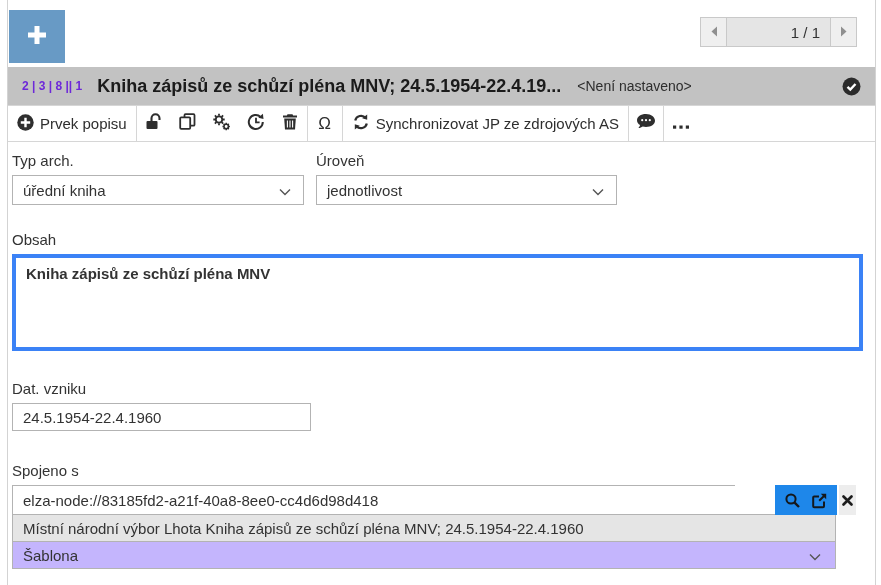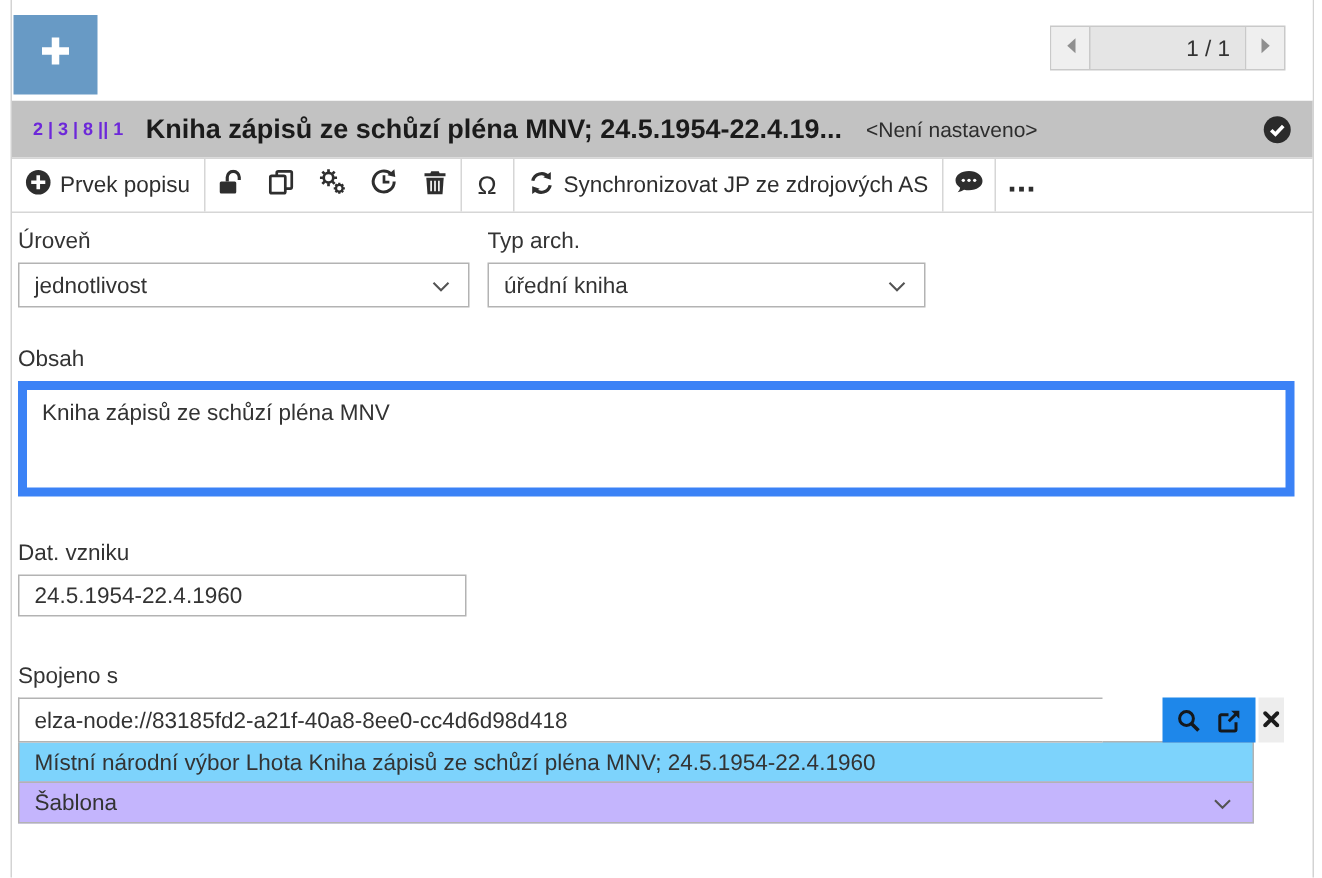--- a/index.html
+++ b/index.html
@@ -211,9 +211,9 @@
 
     <div class="row2">
       <div>
-        <span class="flabel">Úroveň</span>
-        <div class="selectbox w1">
-          <span>jednotlivost</span>
+        <span class="flabel">Typ arch.</span>
+        <div class="selectbox w2">
+          <span>úřední kniha</span>
           <span>
             <svg width="12" height="8" viewBox="0 0 12 8">
                 <polyline points="1,1.5 6,6.5 11,1.5" fill="none" stroke="#555" stroke-width="1.4"></polyline>
@@ -222,9 +222,9 @@
         </div>
       </div>
       <div>
-        <span class="flabel">Typ arch.</span>
-        <div class="selectbox w2">
-          <span>úřední kniha</span>
+        <span class="flabel">Úroveň</span>
+        <div class="selectbox w1">
+          <span>jednotlivost</span>
           <span>
             <svg width="12" height="8" viewBox="0 0 12 8">
                 <polyline points="1,1.5 6,6.5 11,1.5" fill="none" stroke="#555" stroke-width="1.4"></polyline>

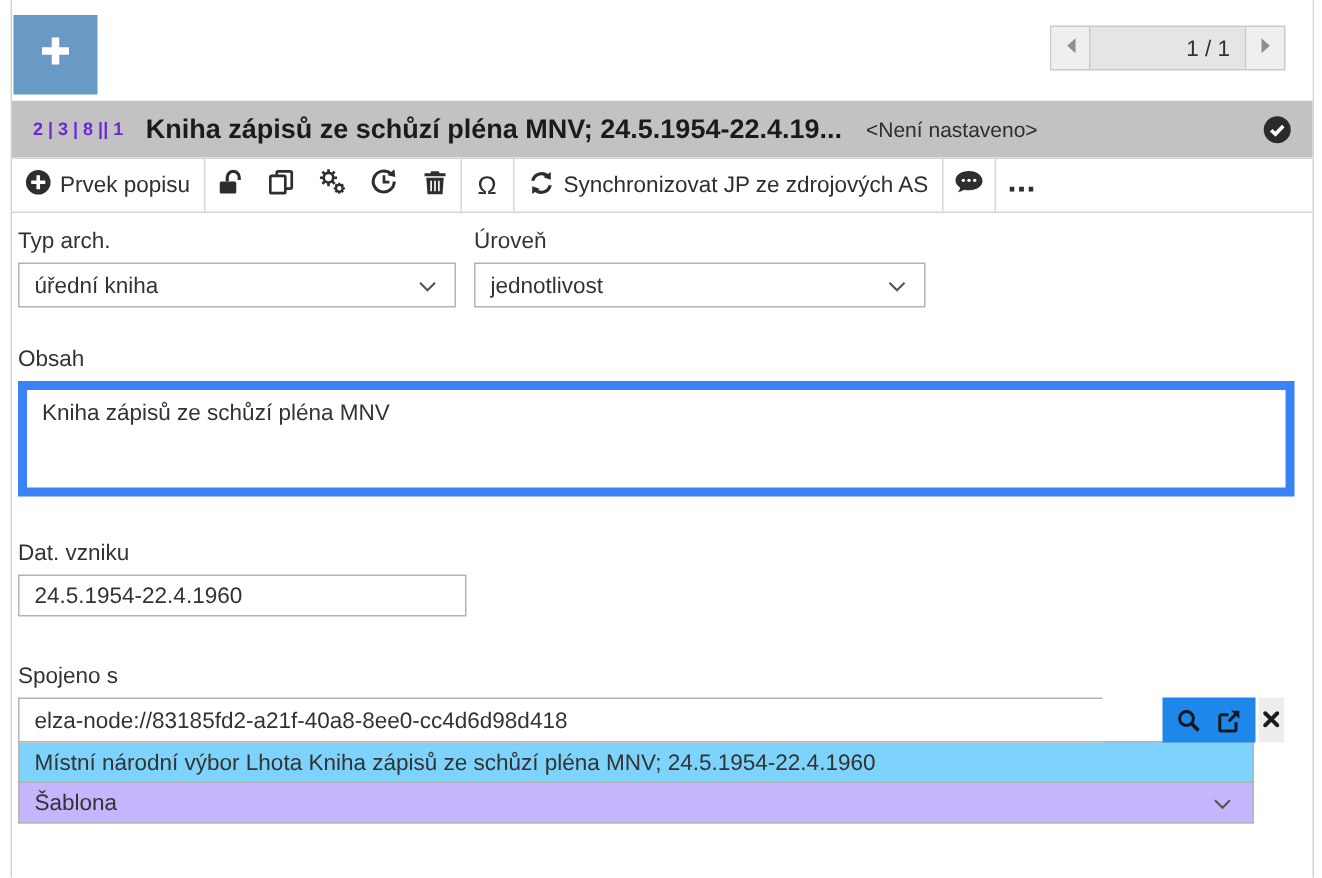--- a/index.html
+++ b/index.html
@@ -41,7 +41,7 @@
   .selectbox { height:30px; border:1px solid #b3b3b3; background:#fff; display:flex;
                align-items:center; justify-content:space-between; padding:0 12px 0 10px; cursor:pointer; }
   .w1 { width:301px; } .w2 { width:292px; }
-  .textarea { width:851px; height:77px; border:6px solid #3b82f6; background:#fff; padding:7px 10px; cursor:text; }
+  .textarea { width:851px; height:97px; border:4px solid #3b82f6; background:#fff; padding:7px 10px; cursor:text;font-weight:bold; }
   .input { width:299px; height:28px; border:1px solid #b3b3b3; background:#fff;
            display:flex; align-items:center; padding:0 10px; cursor:text; }
   .mt26 { margin-top:26px; } .mt29 { margin-top:29px; } .mt31 { margin-top:31px; }

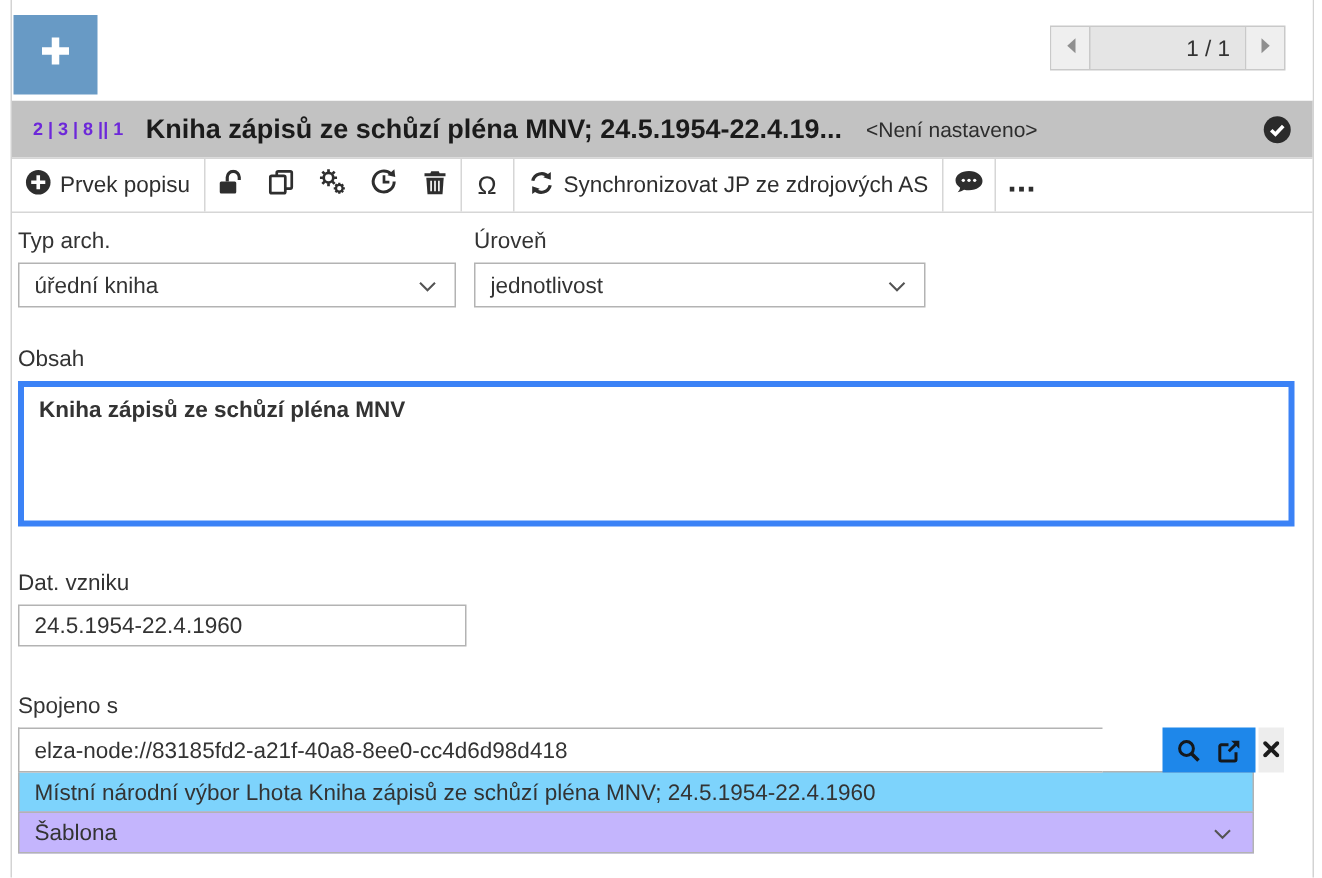--- a/index.html
+++ b/index.html
@@ -55,7 +55,7 @@
                     justify-content:space-evenly; cursor:pointer; }
   .icon-link { display:flex; align-items:center; justify-content:center; cursor:pointer; }
   .x-btn { width:17px; margin-left:2px; background:#ededed; display:flex; align-items:center; justify-content:center; cursor:pointer; }
-  .linked-rec { width:824px; height:28px; margin-top:-1px; border:1px solid #b3b3b3; background:#7dd3fc;
+  .linked-rec { width:824px; height:28px; margin-top:-1px; border:1px solid #b3b3b3; background:#e5e5e5;
                 display:flex; align-items:center; padding:0 10px; white-space:nowrap; overflow:hidden; }
   .linked-tpl { width:824px; height:28px; margin-top:-1px; border:1px solid #b3b3b3; background:#c4b5fd;
                 display:flex; align-items:center; justify-content:space-between; padding:0 14px 0 10px; cursor:pointer; }

